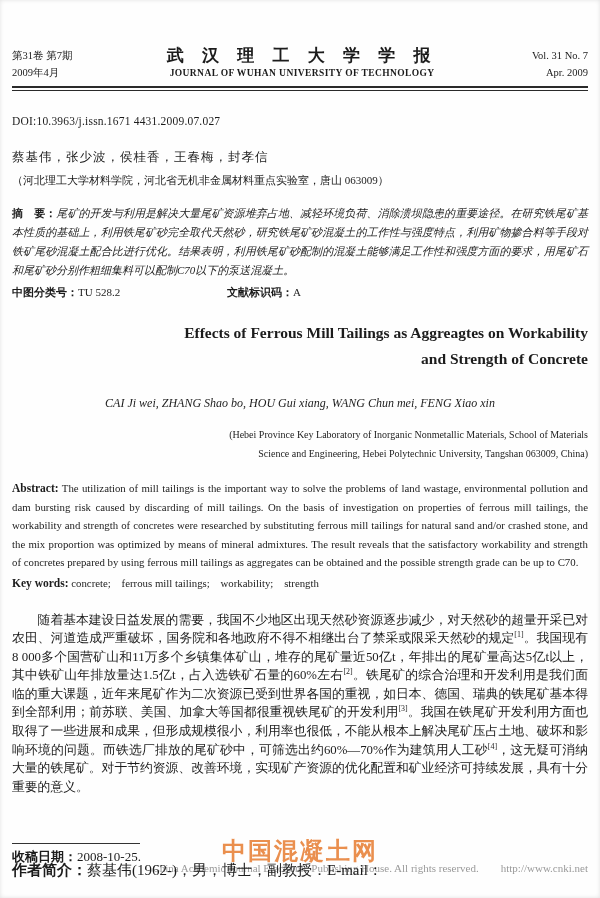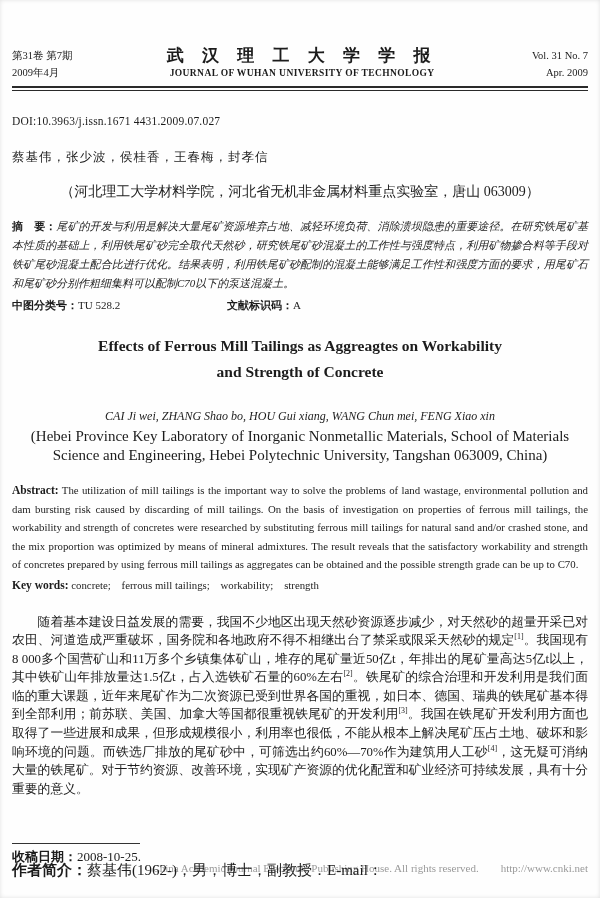--- a/index.html
+++ b/index.html
@@ -23,7 +23,7 @@
   .title-cn{margin-top:22px;text-align:center;font-size:23px;font-weight:bold;letter-spacing:2px;
     font-family:"Liberation Sans","DejaVu Sans",sans-serif;}
   .authors-cn{margin-top:22px;text-align:left;font-size:12.5px;letter-spacing:1px;}
-  .affil-cn{margin-top:17px;text-align:center;font-size:14px;}
+  .affil-cn{margin-top:7px;text-align:left;font-size:11px;}
   .abs-cn{margin-top:16px;font-size:11px;line-height:19px;text-align:justify;font-style:italic;}
   .abs-cn b,.kw-cn b{font-style:normal;font-family:"Liberation Sans","DejaVu Sans",sans-serif;font-weight:bold;margin-top:12px;}
   .kw-cn{margin-top:3px;font-size:11px;line-height:19px;font-style:italic;}

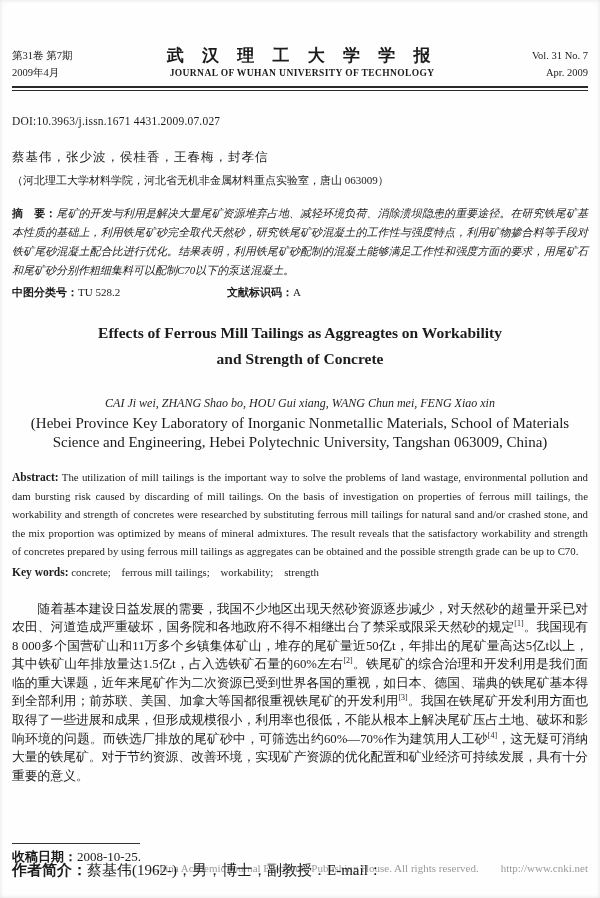--- a/index.html
+++ b/index.html
@@ -33,7 +33,7 @@
   .clc-row .g2{flex:1;}
   .clc-row b{font-family:"Liberation Sans","DejaVu Sans",sans-serif;}
   
-  .title-en{margin-top:20px;text-align:center;font-size:15.5px;font-weight:bold;line-height:26px;}
+  .title-en{margin-top:20px;text-align:right;font-size:15.5px;font-weight:bold;line-height:26px;}
   .authors-en{margin-top:24px;text-align:center;font-size:12px;font-style:italic;}
   .affil-en{margin-top:3px;text-align:center;font-size:15px;line-height:19px;}
   .abs-en{margin-top:16px;font-size:10.8px;line-height:18.5px;text-align:justify;}

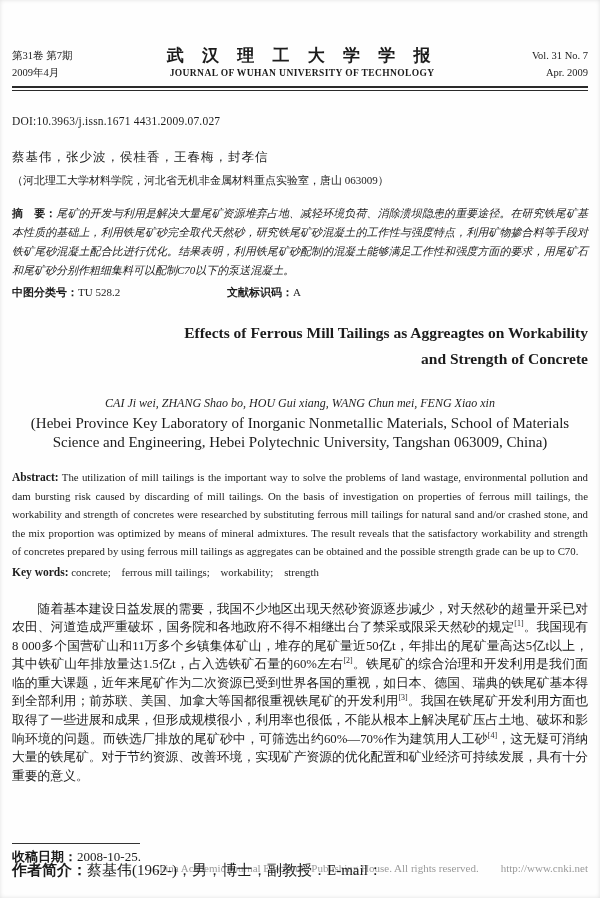--- a/index.html
+++ b/index.html
@@ -35,7 +35,7 @@
   
   .title-en{margin-top:20px;text-align:right;font-size:15.5px;font-weight:bold;line-height:26px;}
   .authors-en{margin-top:24px;text-align:center;font-size:12px;font-style:italic;}
-  .affil-en{margin-top:3px;text-align:center;font-size:15px;line-height:19px;}
+  .affil-en{margin-top:14px;text-align:right;font-size:10px;line-height:19px;}
   .abs-en{margin-top:16px;font-size:10.8px;line-height:18.5px;text-align:justify;}
   .abs-en b,.kw-en b{font-size:11.5px;}
   .kw-en{margin-top:5px;font-size:10.8px;}

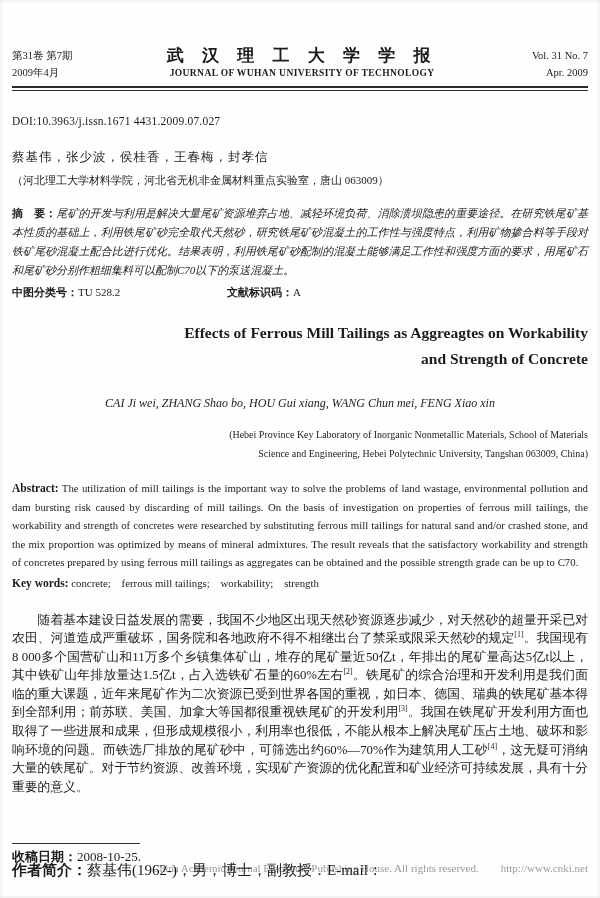--- a/index.html
+++ b/index.html
@@ -119,6 +119,7 @@
     <b>作者简介：</b><span>蔡基伟(1962-)，男，博士，副教授．E-mail：</span>
   </div>
   <div class="foot-copyright">China Academic Journal Electronic Publishing House. All rights reserved.　　http://www.cnki.net</div>
+  <div class="watermark" style="color: rgb(232, 131, 60);">中国混凝土网</div>
 
 </div>
 

